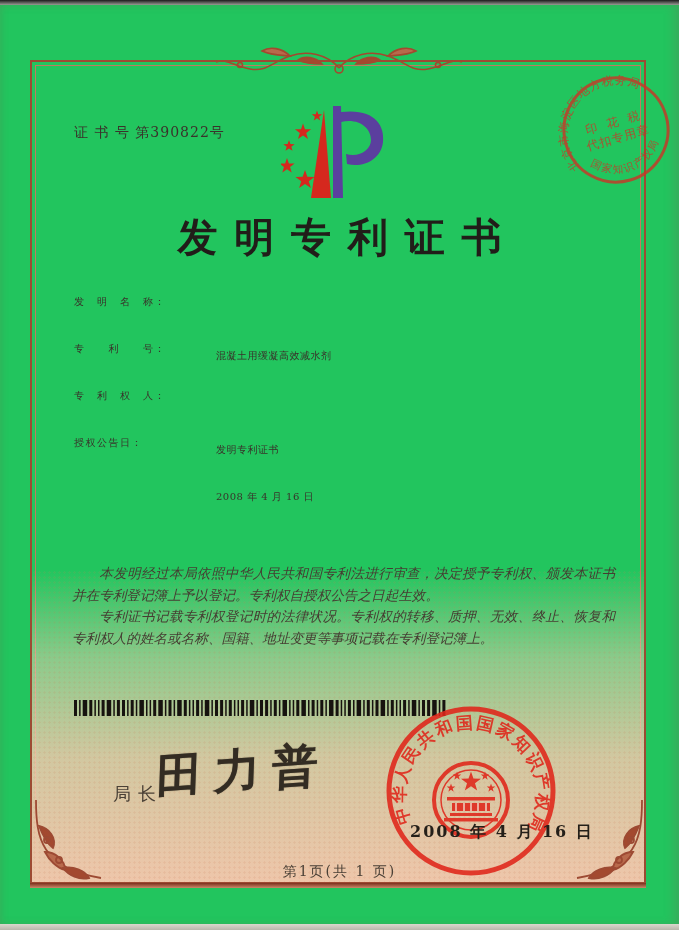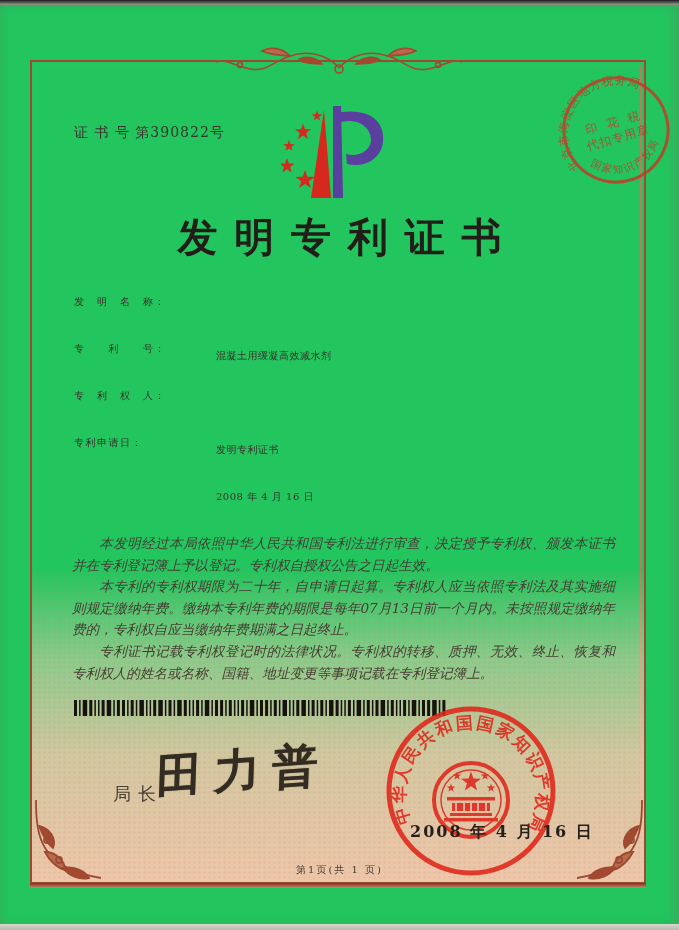--- a/index.html
+++ b/index.html
@@ -175,7 +175,7 @@
       <span class="field-value">发明专利证书</span>
     </div>
     <div class="field-row">
-      <span class="field-label">专利申请日：</span>
+      <span class="field-label">授权公告日：</span>
       <span class="field-value">2008 年 4 月 16 日</span>
     </div>
   </div>

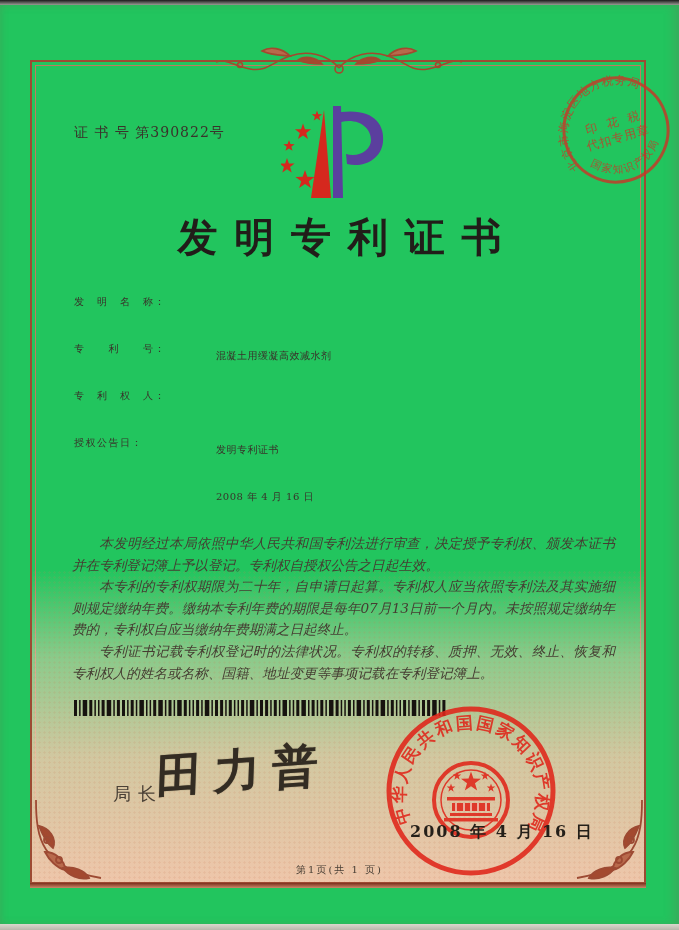--- a/index.html
+++ b/index.html
@@ -49,7 +49,7 @@
   .field-label{letter-spacing:1.5px;}
   .field-value{position:absolute;left:142px;top:12px;letter-spacing:.5px;white-space:nowrap;margin-top:42px;}
   .body-text{
-    position:absolute;left:72px;right:64px;top:529px;color:#453d32;
+    position:absolute;left:72px;right:64px;top:559px;color:#453d32;
     font-size:13.6px;line-height:21.6px;text-align:justify;
     font-style:italic;
   }

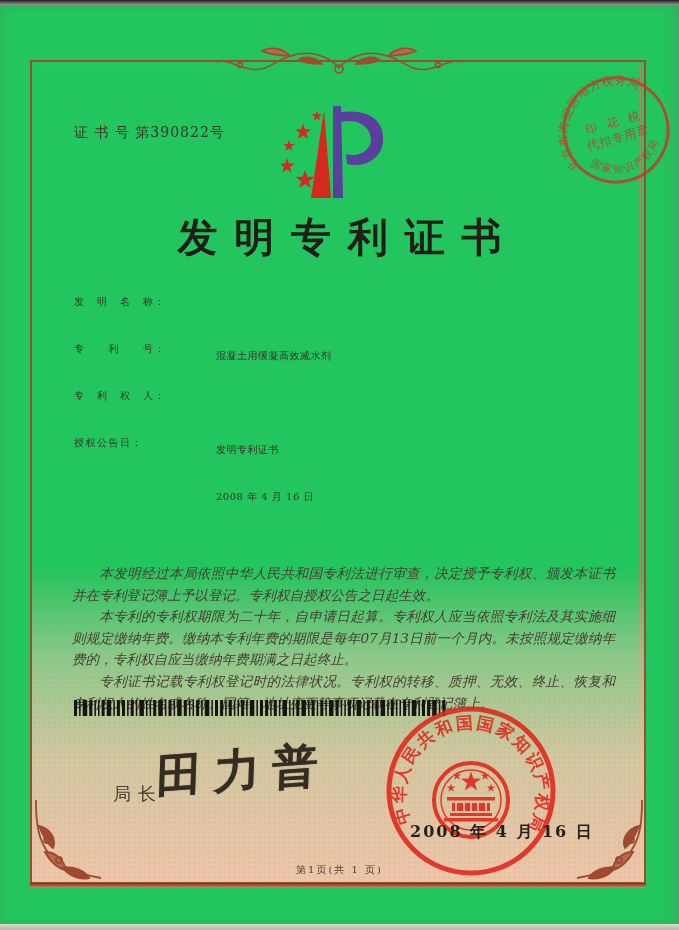--- a/index.html
+++ b/index.html
@@ -182,7 +182,6 @@
 
   <div class="body-text">
     <p>本发明经过本局依照中华人民共和国专利法进行审查，决定授予专利权、颁发本证书并在专利登记簿上予以登记。专利权自授权公告之日起生效。</p>
-    <p>本专利的专利权期限为二十年，自申请日起算。专利权人应当依照专利法及其实施细则规定缴纳年费。缴纳本专利年费的期限是每年07月13日前一个月内。未按照规定缴纳年费的，专利权自应当缴纳年费期满之日起终止。</p>
     <p>专利证书记载专利权登记时的法律状况。专利权的转移、质押、无效、终止、恢复和专利权人的姓名或名称、国籍、地址变更等事项记载在专利登记簿上。</p>
   </div>
 

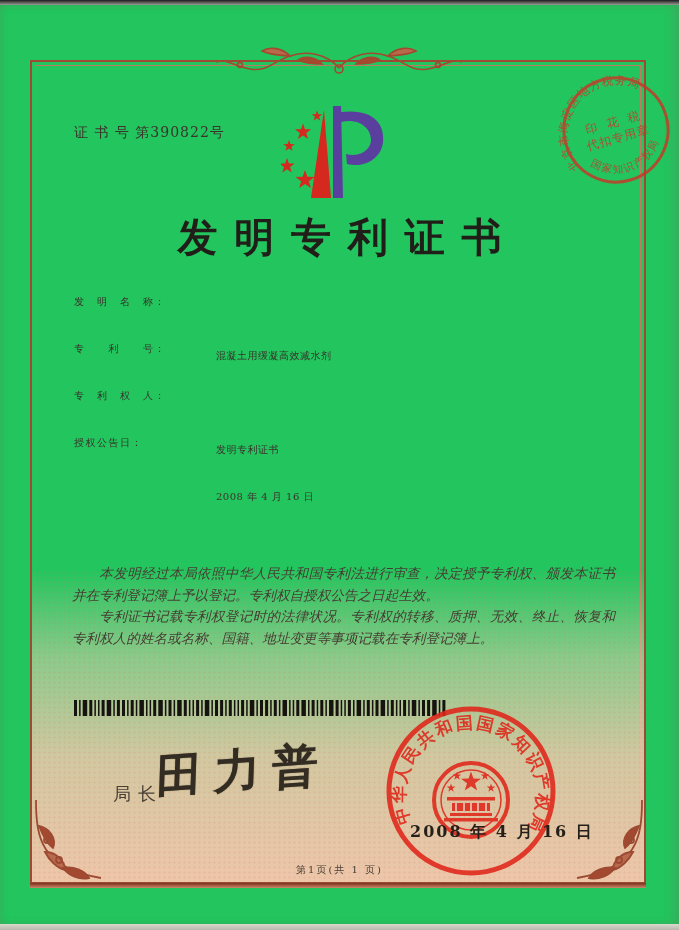--- a/index.html
+++ b/index.html
@@ -67,7 +67,7 @@
   .seal-date{position:absolute;left:410px;top:818px;font-size:16px;color:#241f19;
     letter-spacing:2px;font-weight:600;}
   .page-footer{position:absolute;left:0;right:0;top:859px;text-align:center;
-    font-size:10px;color:#4a4036;letter-spacing:2px;}
+    font-size:14px;color:#4a4036;letter-spacing:2px;}
   .tax-stamp{position:absolute;left:550px;top:60px;width:132px;height:132px;
     transform:rotate(-16deg);opacity:.8;}
   .ornament{position:absolute;}

